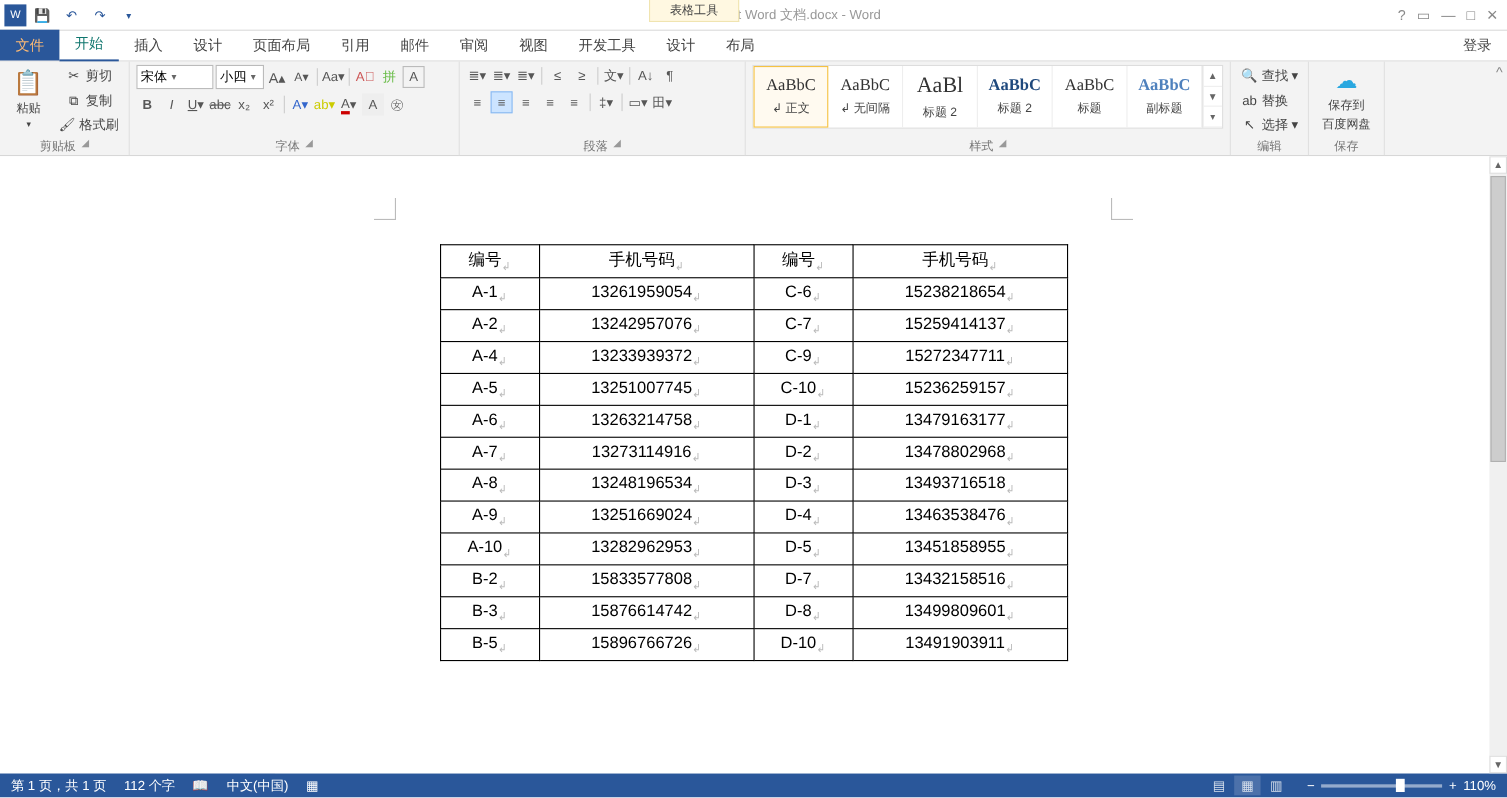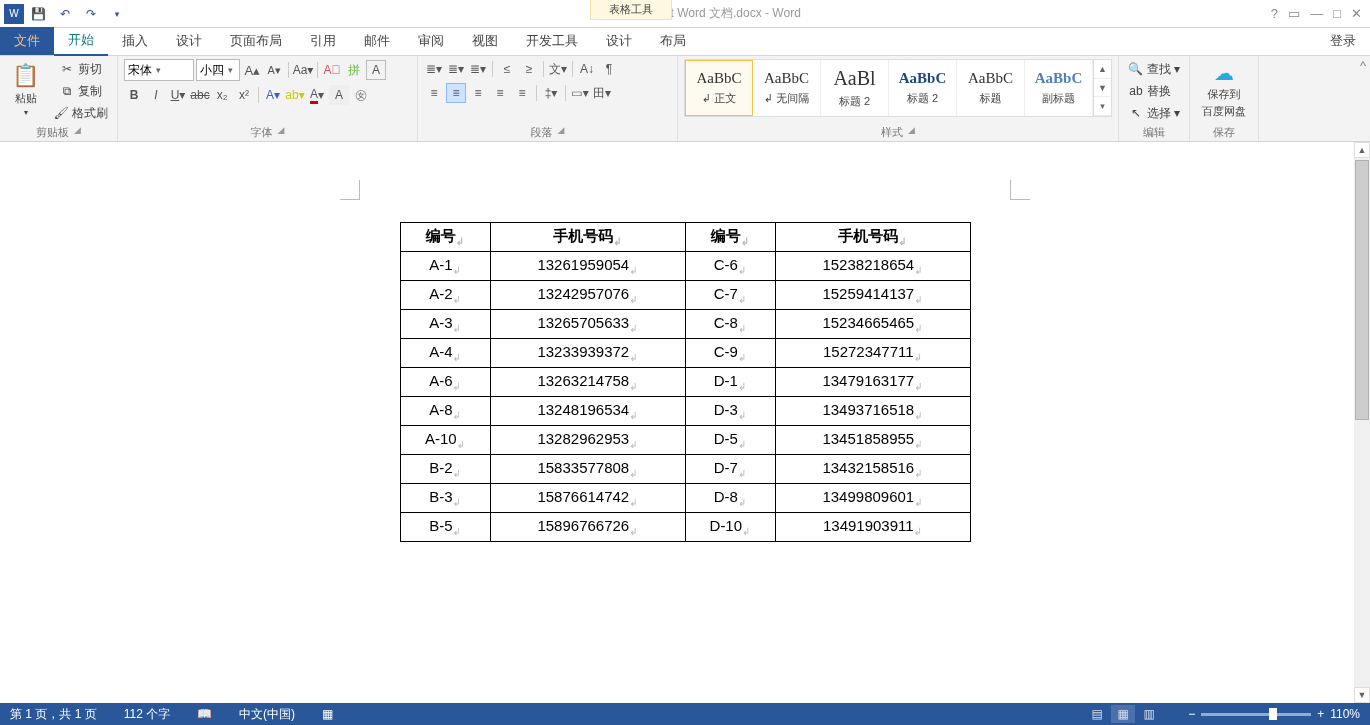--- a/index.html
+++ b/index.html
@@ -59,7 +59,7 @@
 .page-corner.tr{top:48px; right:110px; border-right:1px solid #bbb; border-top:1px solid #bbb; transform:translate(100%,-100%) rotate(180deg);}
 table.data{border-collapse:collapse; margin:40px auto 0; font-family:"Times New Roman","SimSun",serif;}
 table.data th, table.data td{border:1px solid #000; padding:4px 10px; text-align:center; font-size:15px;}
-table.data th{font-weight:bold; font-family:"SimSun","Microsoft YaHei",sans-serif;}
+table.data th{font-weight:normal; font-family:"SimSun","Microsoft YaHei",sans-serif;}
 table.data .col-id{width:90px;}
 table.data .col-ph{width:195px;}
 .cmark{font-size:10px; color:#bbb; vertical-align:sub;}

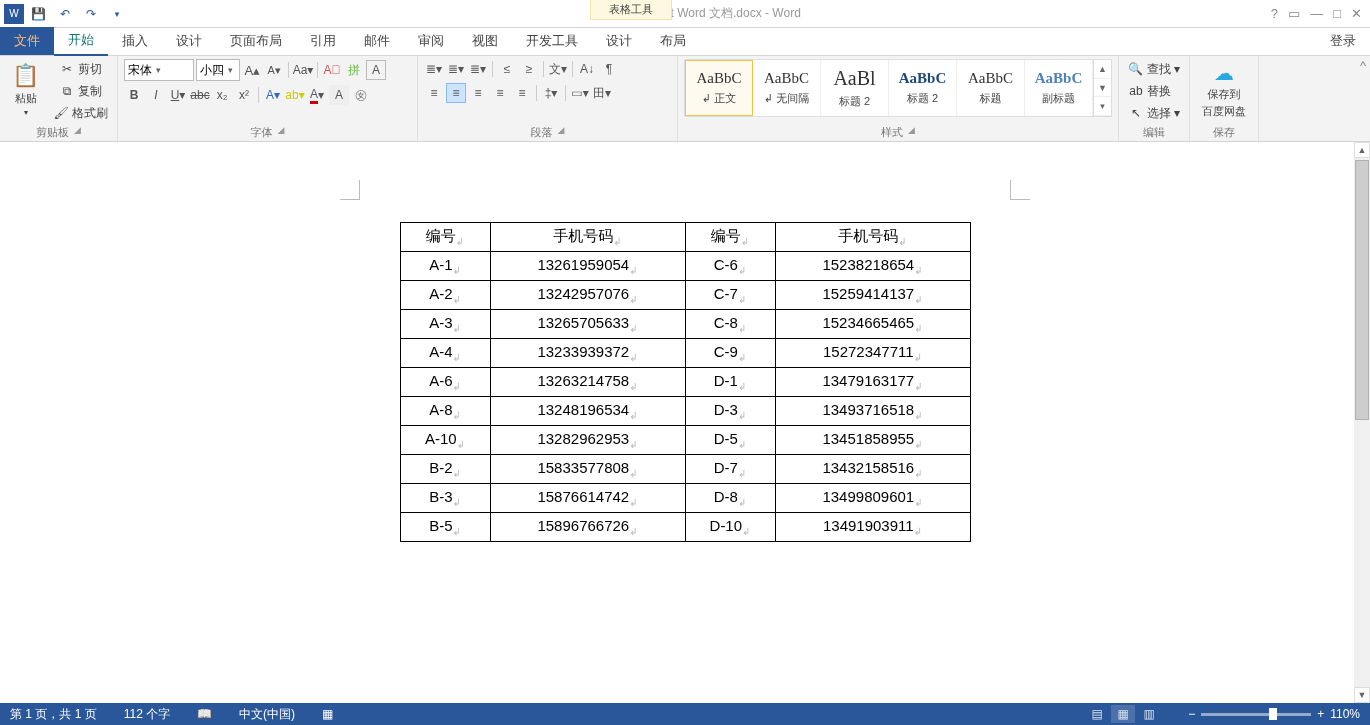--- a/index.html
+++ b/index.html
@@ -312,12 +312,6 @@
             <td class="col-ph">15259414137<span class="cmark">↲</span></td>
           </tr>
           <tr>
-            <td class="col-id">A-3<span class="cmark">↲</span></td>
-            <td class="col-ph">13265705633<span class="cmark">↲</span></td>
-            <td class="col-id">C-8<span class="cmark">↲</span></td>
-            <td class="col-ph">15234665465<span class="cmark">↲</span></td>
-          </tr>
-          <tr>
             <td class="col-id">A-4<span class="cmark">↲</span></td>
             <td class="col-ph">13233939372<span class="cmark">↲</span></td>
             <td class="col-id">C-9<span class="cmark">↲</span></td>

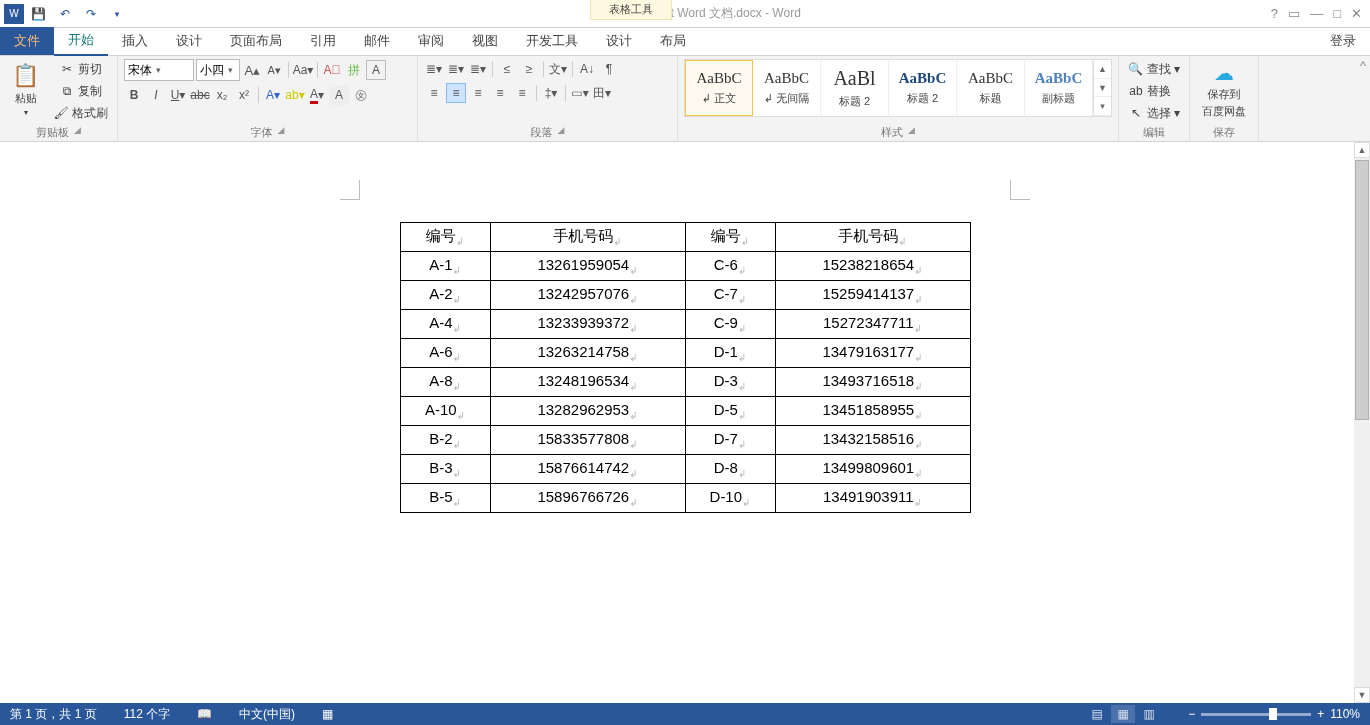--- a/index.html
+++ b/index.html
@@ -318,6 +318,12 @@
             <td class="col-ph">15272347711<span class="cmark">↲</span></td>
           </tr>
           <tr>
+            <td class="col-id">A-5<span class="cmark">↲</span></td>
+            <td class="col-ph">13251007745<span class="cmark">↲</span></td>
+            <td class="col-id">C-10<span class="cmark">↲</span></td>
+            <td class="col-ph">15236259157<span class="cmark">↲</span></td>
+          </tr>
+          <tr>
             <td class="col-id">A-6<span class="cmark">↲</span></td>
             <td class="col-ph">13263214758<span class="cmark">↲</span></td>
             <td class="col-id">D-1<span class="cmark">↲</span></td>

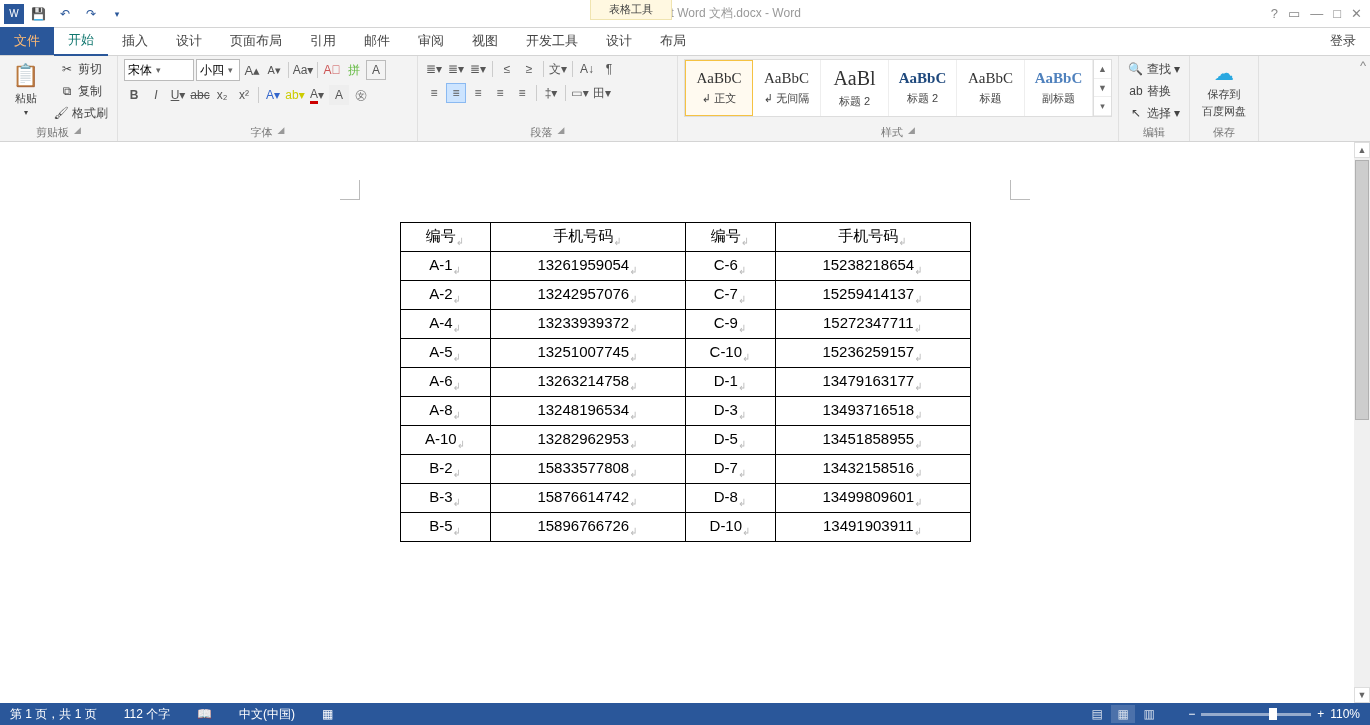--- a/index.html
+++ b/index.html
@@ -330,6 +330,12 @@
             <td class="col-ph">13479163177<span class="cmark">↲</span></td>
           </tr>
           <tr>
+            <td class="col-id">A-7<span class="cmark">↲</span></td>
+            <td class="col-ph">13273114916<span class="cmark">↲</span></td>
+            <td class="col-id">D-2<span class="cmark">↲</span></td>
+            <td class="col-ph">13478802968<span class="cmark">↲</span></td>
+          </tr>
+          <tr>
             <td class="col-id">A-8<span class="cmark">↲</span></td>
             <td class="col-ph">13248196534<span class="cmark">↲</span></td>
             <td class="col-id">D-3<span class="cmark">↲</span></td>

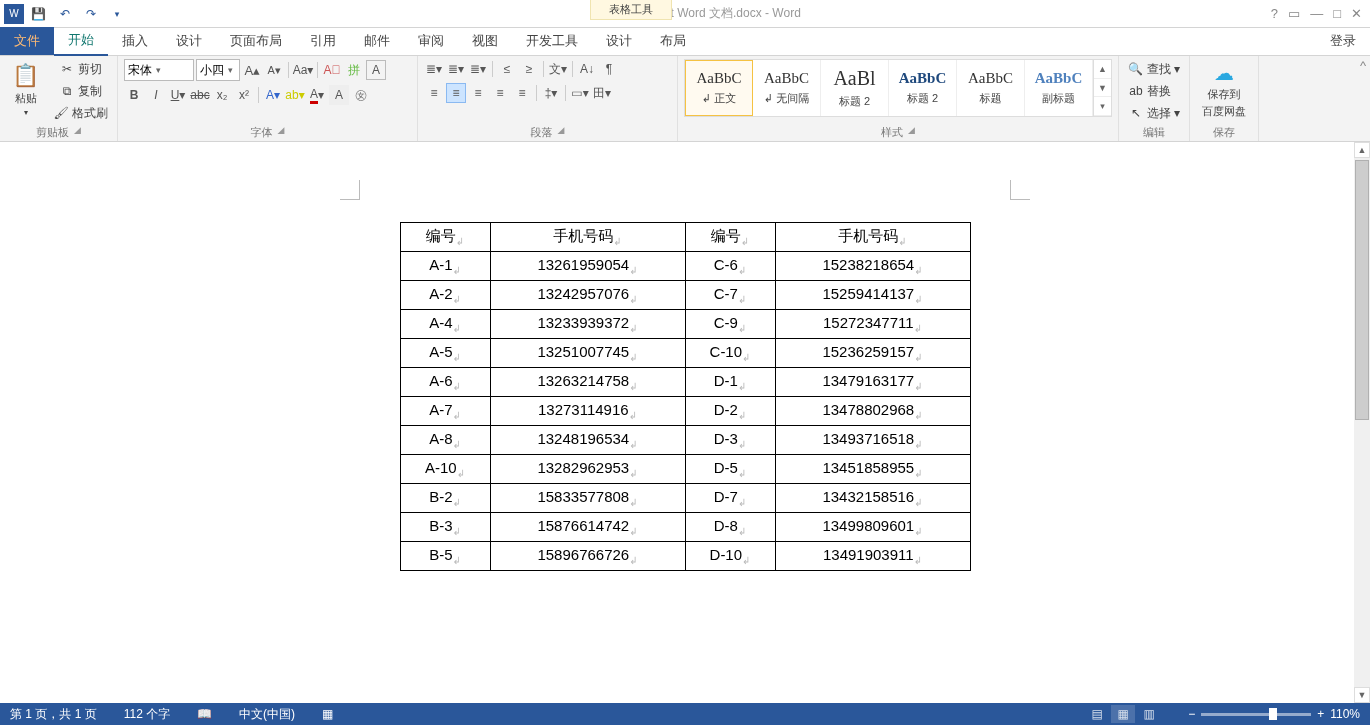--- a/index.html
+++ b/index.html
@@ -342,6 +342,12 @@
             <td class="col-ph">13493716518<span class="cmark">↲</span></td>
           </tr>
           <tr>
+            <td class="col-id">A-9<span class="cmark">↲</span></td>
+            <td class="col-ph">13251669024<span class="cmark">↲</span></td>
+            <td class="col-id">D-4<span class="cmark">↲</span></td>
+            <td class="col-ph">13463538476<span class="cmark">↲</span></td>
+          </tr>
+          <tr>
             <td class="col-id">A-10<span class="cmark">↲</span></td>
             <td class="col-ph">13282962953<span class="cmark">↲</span></td>
             <td class="col-id">D-5<span class="cmark">↲</span></td>

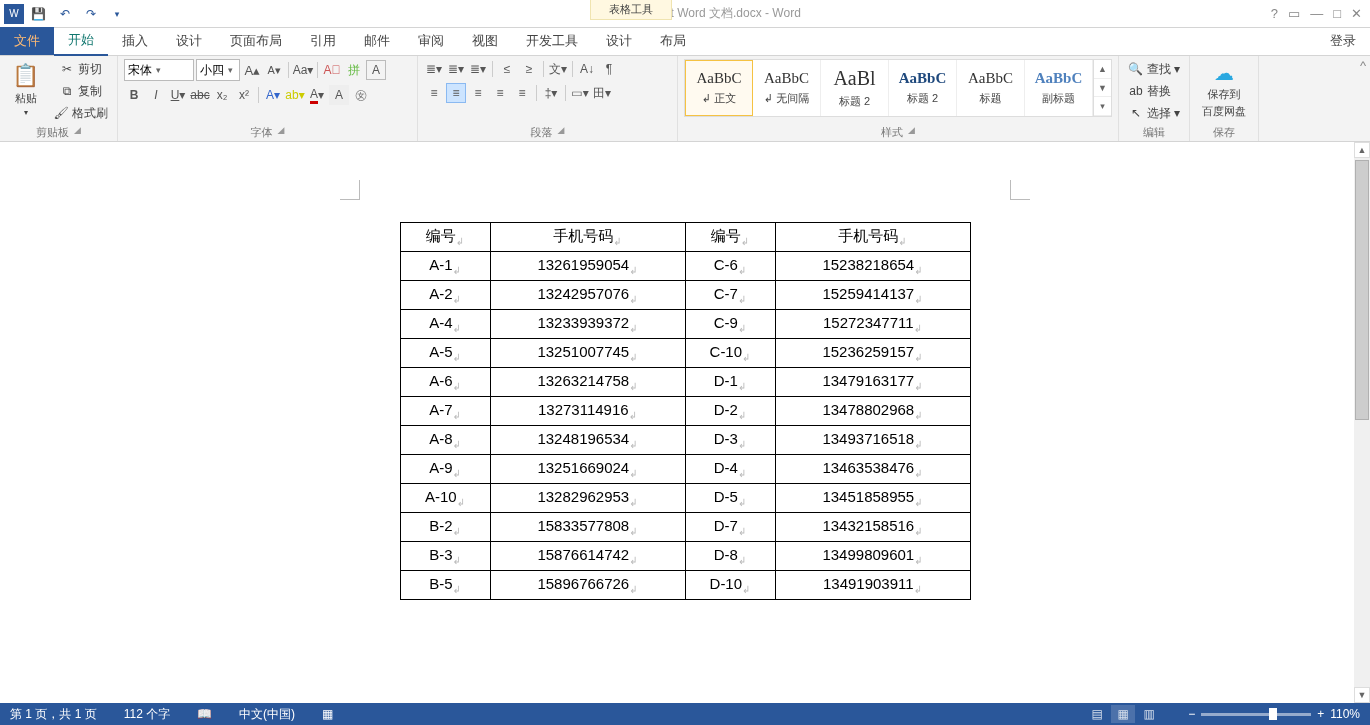--- a/index.html
+++ b/index.html
@@ -64,7 +64,7 @@
 table.data .col-ph{width:195px;}
 .cmark{font-size:10px; color:#bbb; vertical-align:sub;}
 
-.status-bar{height:22px; background:#2a579a; color:#fff; display:flex; align-items:center; font-size:12px; padding:0 10px; gap:27px;}
+.status-bar{height:22px; background:#2a579a; color:#fff; display:flex; align-items:center; font-size:12px; padding:0 10px; gap:16px;}
 .status-bar .spacer{flex:1;}
 .view-btns{display:flex; gap:2px;}
 .vb{width:24px; height:18px; display:flex; align-items:center; justify-content:center; cursor:pointer; border:1px solid transparent; opacity:0.8;}

